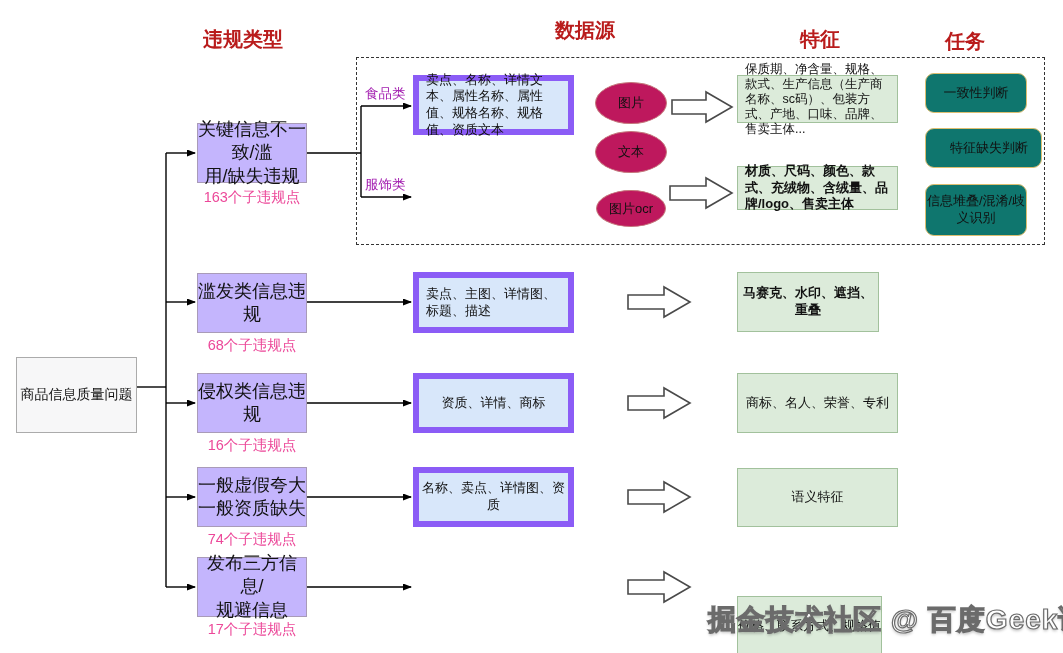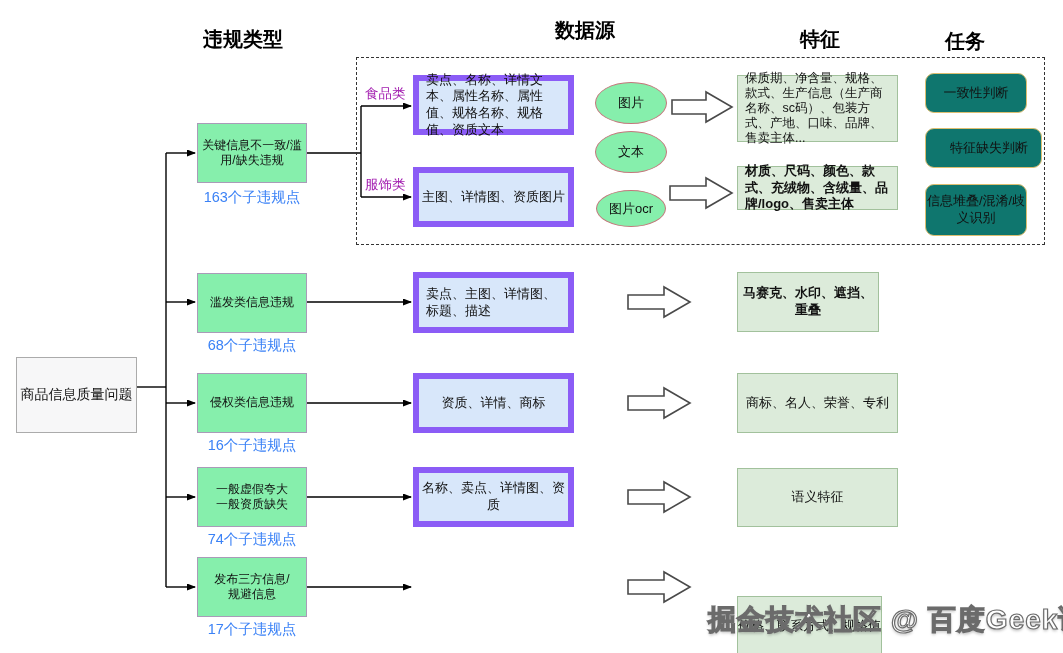--- a/index.html
+++ b/index.html
@@ -6,7 +6,7 @@
   body{font-family:"Liberation Sans","DejaVu Sans",sans-serif;color:#111;}
   .canvas{position:relative;width:1063px;height:653px;background:#fff;overflow:hidden;}
   .wires{position:absolute;left:0;top:0;width:1063px;height:653px;}
-  .hdr{position:absolute;font-size:20px;font-weight:bold;text-align:center;color:#000000;}
+  .hdr{position:absolute;font-size:20px;font-weight:bold;text-align:center;color:#b91c1c;}
   .box{position:absolute;display:flex;align-items:center;justify-content:center;
        box-sizing:border-box;font-size:13px;line-height:1.28;text-align:center;}
   .pre{white-space:pre-line;}

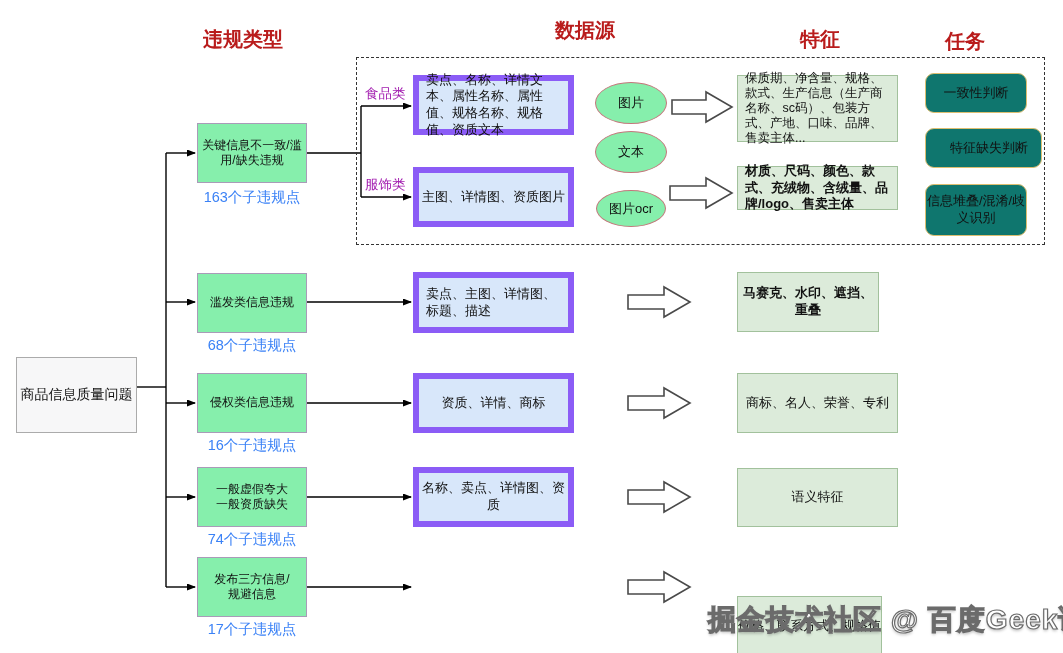--- a/index.html
+++ b/index.html
@@ -104,7 +104,7 @@
   <div class="ellipse" style="left:595px;top:131px;width:70px;height:40px;">文本</div>
   <div class="ellipse" style="left:596px;top:190px;width:68px;height:35px;">图片ocr</div>
 
-  <div class="box green left tight" style="left:737px;top:75px;width:161px;height:67px;">保质期、净含量、规格、款式、生产信息（生产商名称、sc码）、包装方式、产地、口味、品牌、售卖主体...</div>
+  <div class="box green left tight" style="left:737px;top:75px;width:161px;height:48px;">保质期、净含量、规格、款式、生产信息（生产商名称、sc码）、包装方式、产地、口味、品牌、售卖主体...</div>
   <div class="box green left" style="left:737px;top:166px;width:161px;height:44px;font-weight:bold;">材质、尺码、颜色、款式、充绒物、含绒量、品牌/logo、售卖主体</div>
   <div class="box green" style="left:737px;top:272px;width:142px;height:60px;font-weight:bold;">马赛克、水印、遮挡、重叠</div>
   <div class="box green" style="left:737px;top:373px;width:161px;height:60px;">商标、名人、荣誉、专利</div>

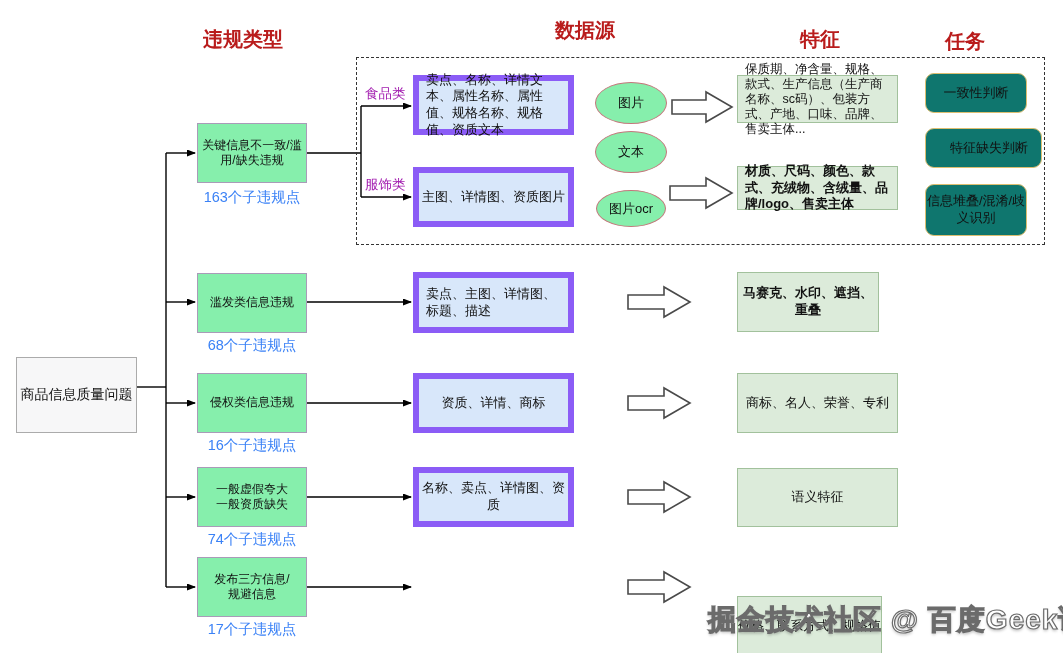--- a/index.html
+++ b/index.html
@@ -21,7 +21,7 @@
   .count{position:absolute;font-size:14.5px;text-align:center;color:#3b82f6;}
   .blabel{position:absolute;font-size:13.5px;color:#a21caf;}
   .ellipse{position:absolute;display:flex;align-items:center;justify-content:center;
-       background:#86efac;border:1px solid #C4767B;border-radius:50%;font-size:13px;}
+       background:#be185d;border:1px solid #C4767B;border-radius:50%;font-size:13px;}
   .dashedbox{position:absolute;border:1.3px dashed #333;box-sizing:border-box;}
   .watermark{position:absolute;font-size:28px;font-weight:bold;color:#fff;
        -webkit-text-stroke:1.2px #6b6b6b;text-shadow:0 2px 3px rgba(0,0,0,0.25);

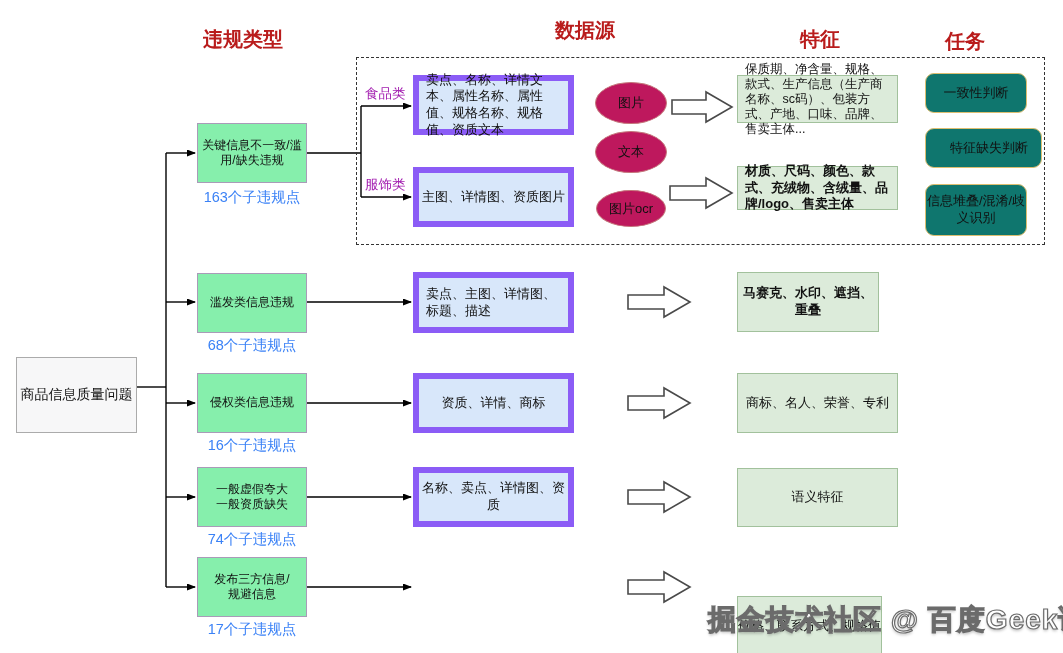--- a/index.html
+++ b/index.html
@@ -11,7 +11,7 @@
        box-sizing:border-box;font-size:13px;line-height:1.28;text-align:center;}
   .pre{white-space:pre-line;}
   .root{background:#F7F7F8;border:1px solid #ABABAB;font-size:14px;}
-  .purple{background:#86efac;border:1px solid #A99BB8;font-size:12px;}
+  .purple{background:#c4b5fd;border:1px solid #A99BB8;font-size:18px;}
   .blue{background:#D8E7FA;border:6px solid #8b5cf6;}
   .blue.left{justify-content:flex-start;text-align:left;padding:4px 7px;}
   .green{background:#DCEBDA;border:1px solid #A2C19C;}

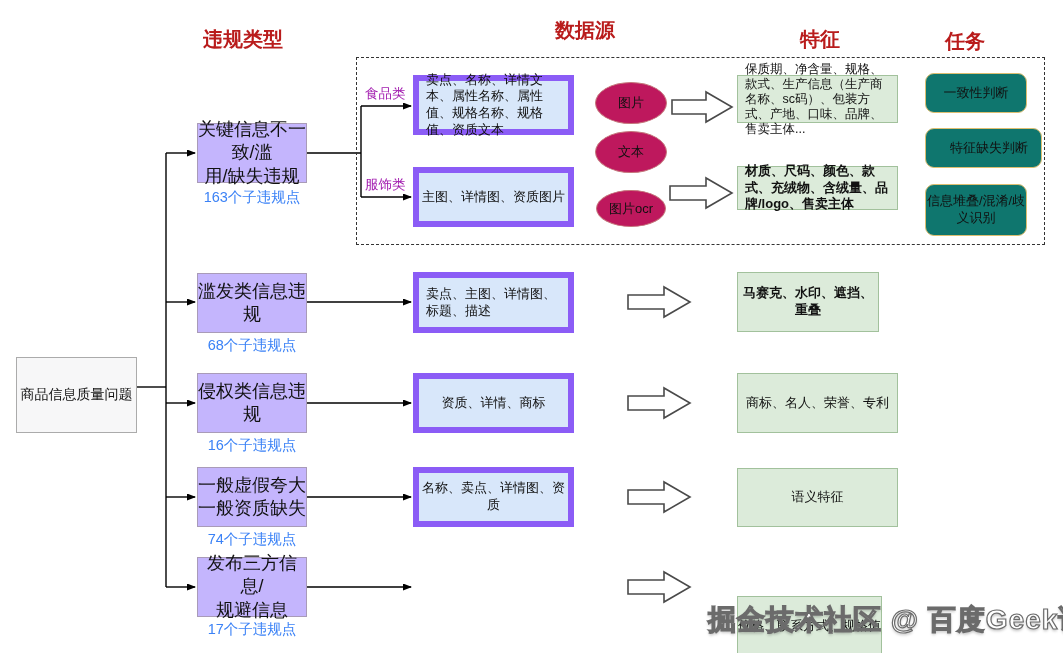--- a/index.html
+++ b/index.html
@@ -18,7 +18,7 @@
   .green.left{justify-content:flex-start;text-align:left;padding:3px 7px;}
   .green.tight{font-size:12.5px;line-height:15px;}
   .yellow{background:#0f766e;border:1px solid #DCBE70;border-radius:9px;}
-  .count{position:absolute;font-size:14.5px;text-align:center;color:#3b82f6;}
+  .count{position:absolute;font-size:14.5px;text-align:center;color:#ec4899;}
   .blabel{position:absolute;font-size:13.5px;color:#a21caf;}
   .ellipse{position:absolute;display:flex;align-items:center;justify-content:center;
        background:#be185d;border:1px solid #C4767B;border-radius:50%;font-size:13px;}

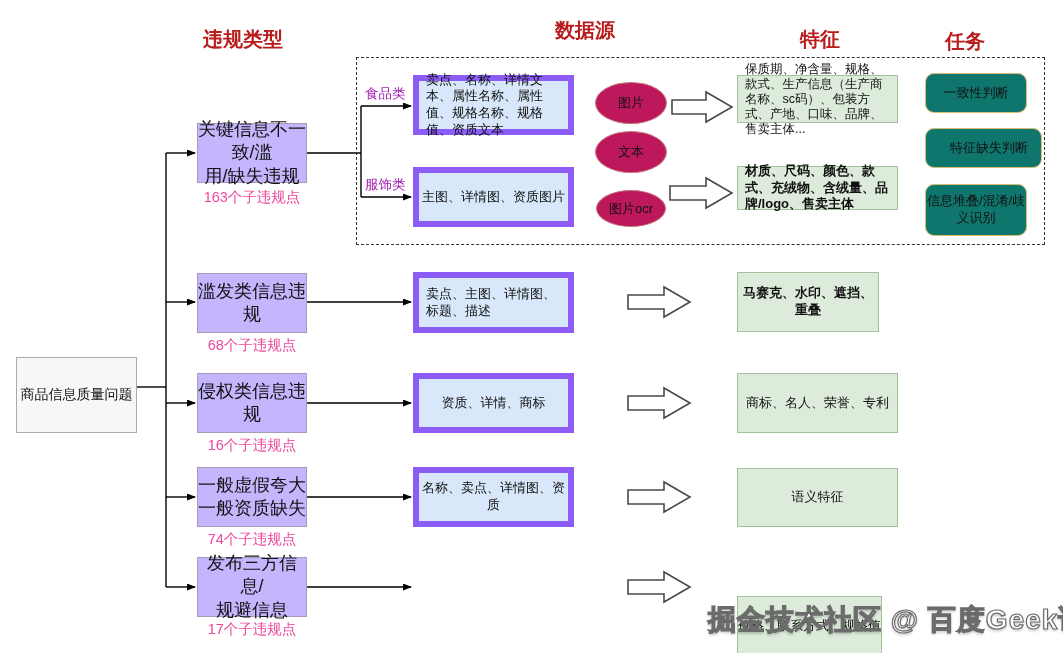--- a/index.html
+++ b/index.html
@@ -95,7 +95,6 @@
   <div class="blabel" style="left:365px;top:176px;">服饰类</div>
 
   <div class="box blue left" style="left:413px;top:75px;width:161px;height:60px;">卖点、名称、详情文本、属性名称、属性值、规格名称、规格值、资质文本</div>
-  <div class="box blue" style="left:413px;top:167px;width:161px;height:60px;">主图、详情图、资质图片</div>
   <div class="box blue left" style="left:413px;top:272px;width:161px;height:61px;">卖点、主图、详情图、标题、描述</div>
   <div class="box blue" style="left:413px;top:373px;width:161px;height:60px;">资质、详情、商标</div>
   <div class="box blue" style="left:413px;top:467px;width:161px;height:60px;">名称、卖点、详情图、资质</div>

